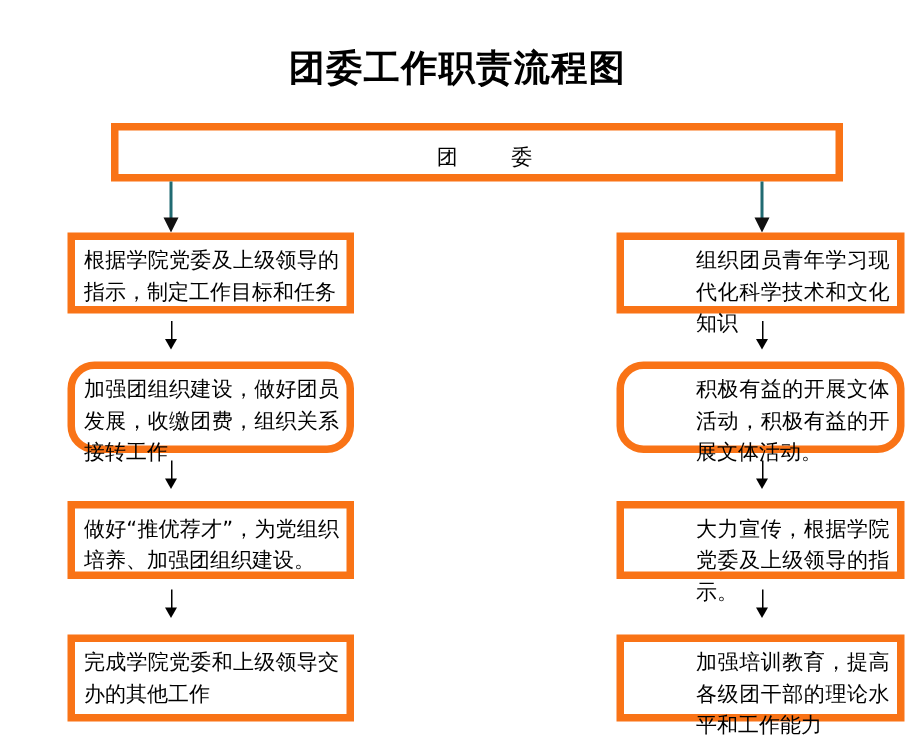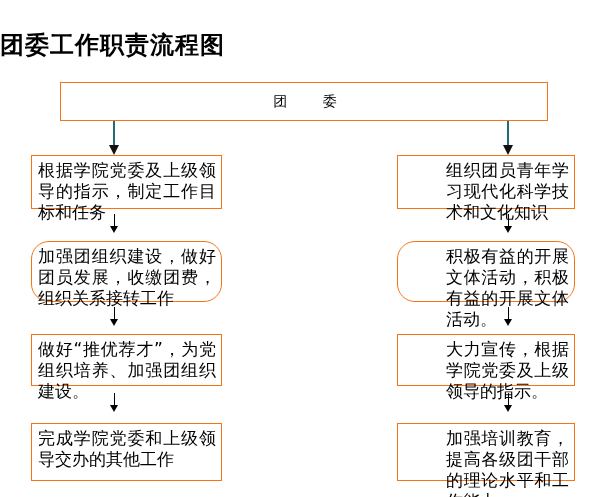--- a/index.html
+++ b/index.html
@@ -22,6 +22,7 @@
     left: 0;
     top: 30px;
     width: 610px;
+    text-align: center;
     font-size: 24px;
     line-height: 30px;
     font-weight: bold;

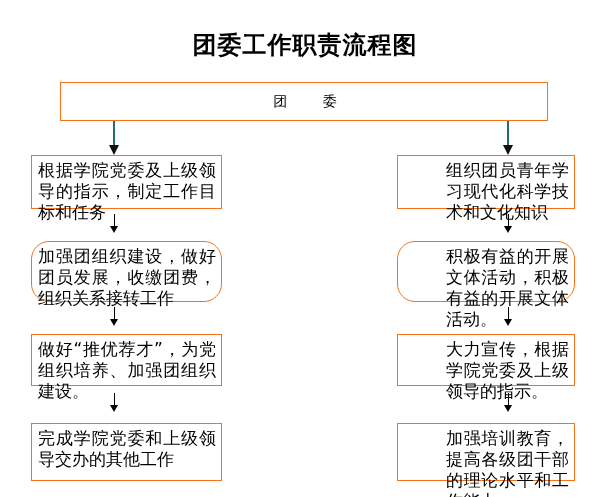--- a/index.html
+++ b/index.html
@@ -34,9 +34,10 @@
   
   .box {
     position: absolute;
-    border: 1px solid #f97316;
+    border: 5px solid #f97316;
     background: #ffffff;
     box-sizing: border-box;
+    margin-left: 14px;
   }
 
   .head-box {

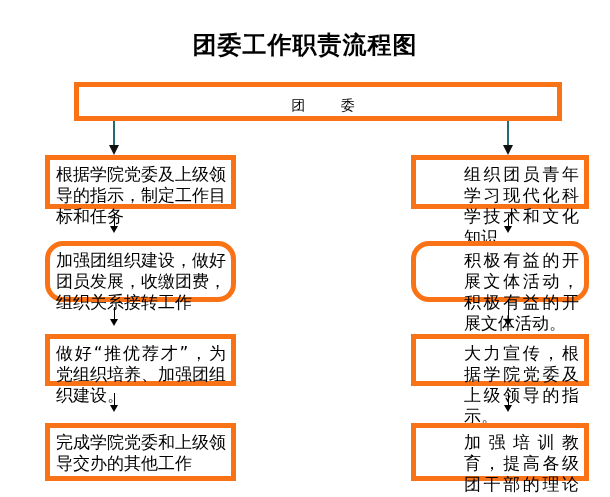--- a/index.html
+++ b/index.html
@@ -65,7 +65,7 @@
   }
   .step-box .step-text {
     display: block;
-    font-size: 17px;
+    font-size: 14px;
     line-height: 21px;
     text-align: justify;
     text-justify: inter-ideograph;

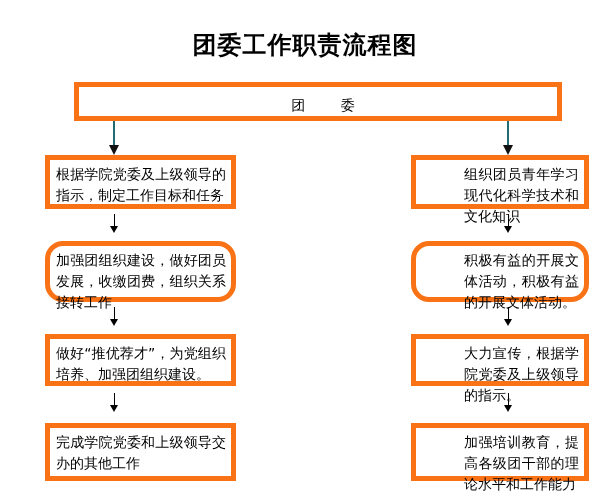--- a/index.html
+++ b/index.html
@@ -73,7 +73,7 @@
   }
 
   .col-left  { left: 31px; }
-  .col-right { left: 397px; width: 178px; padding-left: 48px; }
+  .col-right { left: 397px; width: 192px; padding-left: 48px; }
 
   .row1 { top: 155px; height: 54px; }
   .row2 { top: 241px; height: 61px; border-radius: 18px; }

